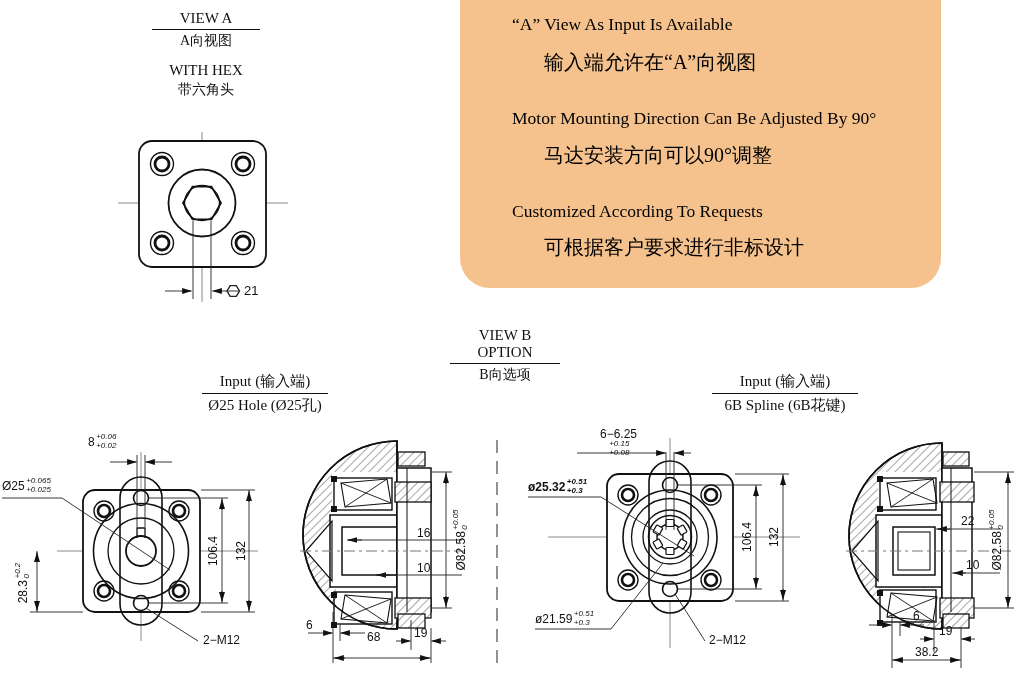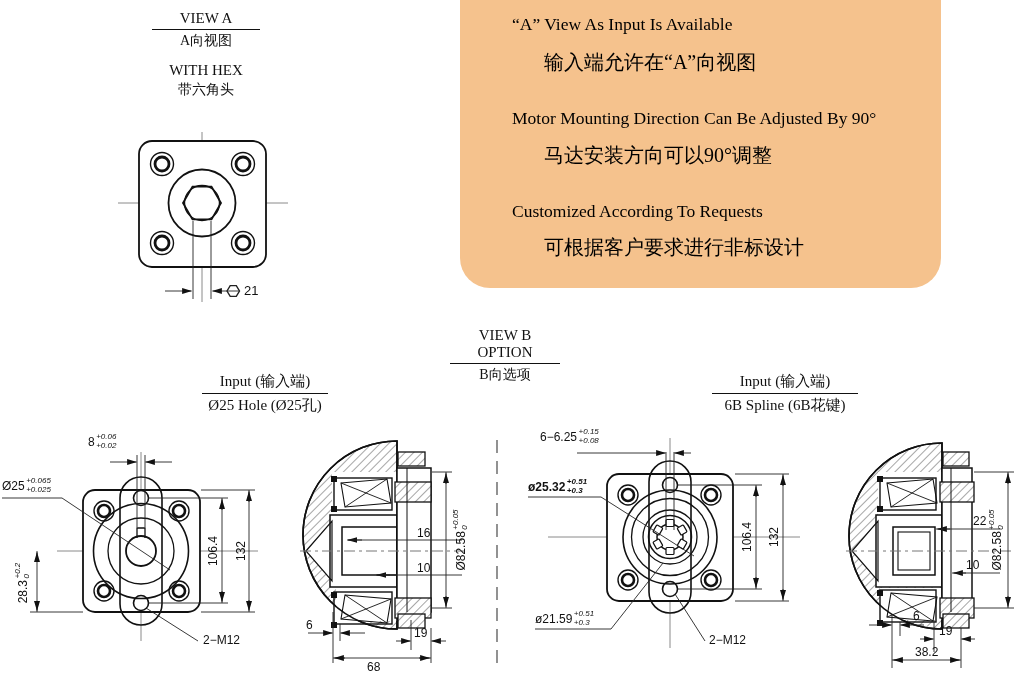--- a/index.html
+++ b/index.html
@@ -395,7 +395,7 @@
   <span>68</span>
 </div>
 
-<div class="dim" style="left:540px;top:428px;">
+<div class="dim" style="left:600px;top:428px;flex-direction:column;">
   <span>6−6.25</span>
   <span class="stk">
       <i>+0.15</i>

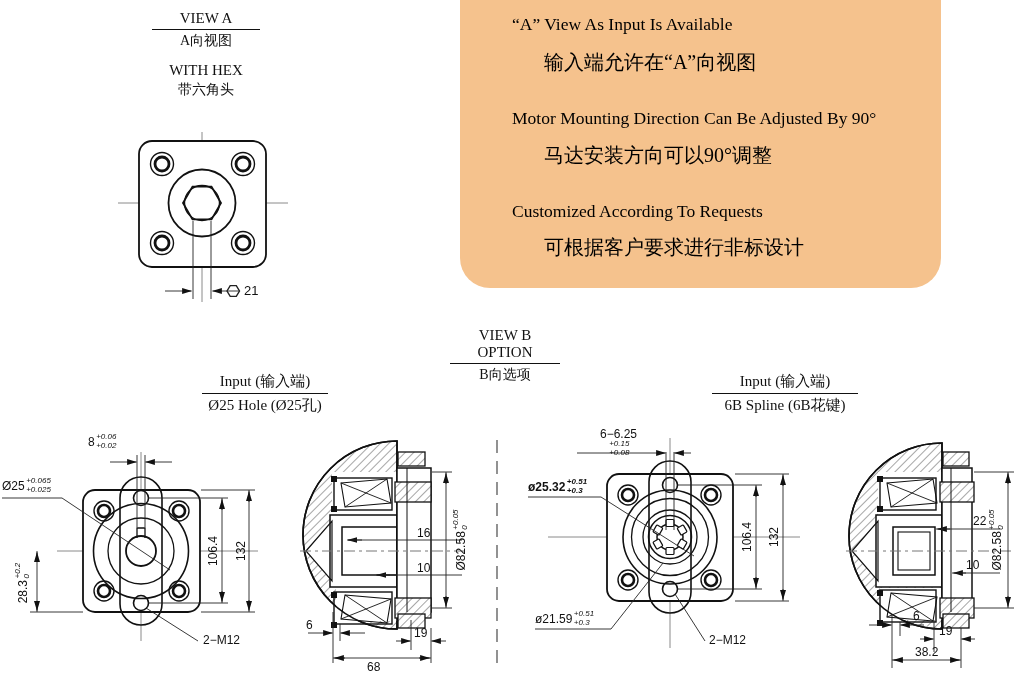--- a/index.html
+++ b/index.html
@@ -425,7 +425,7 @@
 <div class="dim" style="left:709px;top:634px;">
   <span>2−M12</span>
 </div>
-<div class="dim" style="left:961px;top:515px;margin-left:12px;">
+<div class="dim" style="left:961px;top:515px;">
   <span>22</span>
 </div>
 <div class="dim" style="left:966px;top:559px;">

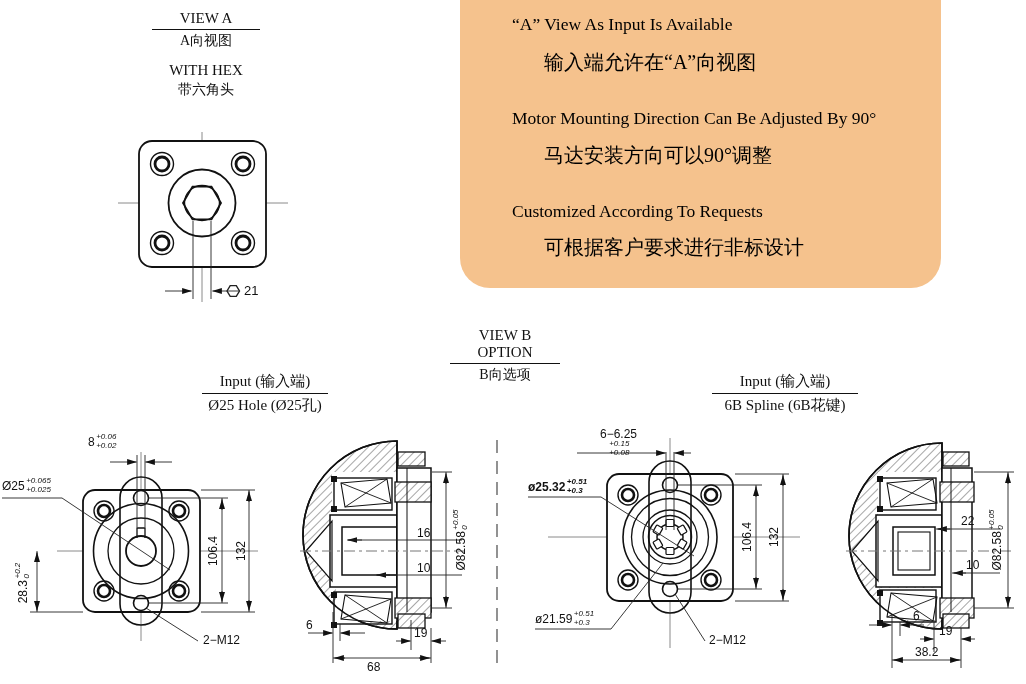--- a/index.html
+++ b/index.html
@@ -391,7 +391,7 @@
 <div class="dim" style="left:414px;top:627px;">
   <span>19</span>
 </div>
-<div class="dim" style="left:367px;top:631px;margin-top:30px;">
+<div class="dim" style="left:367px;top:631px;">
   <span>68</span>
 </div>
 

